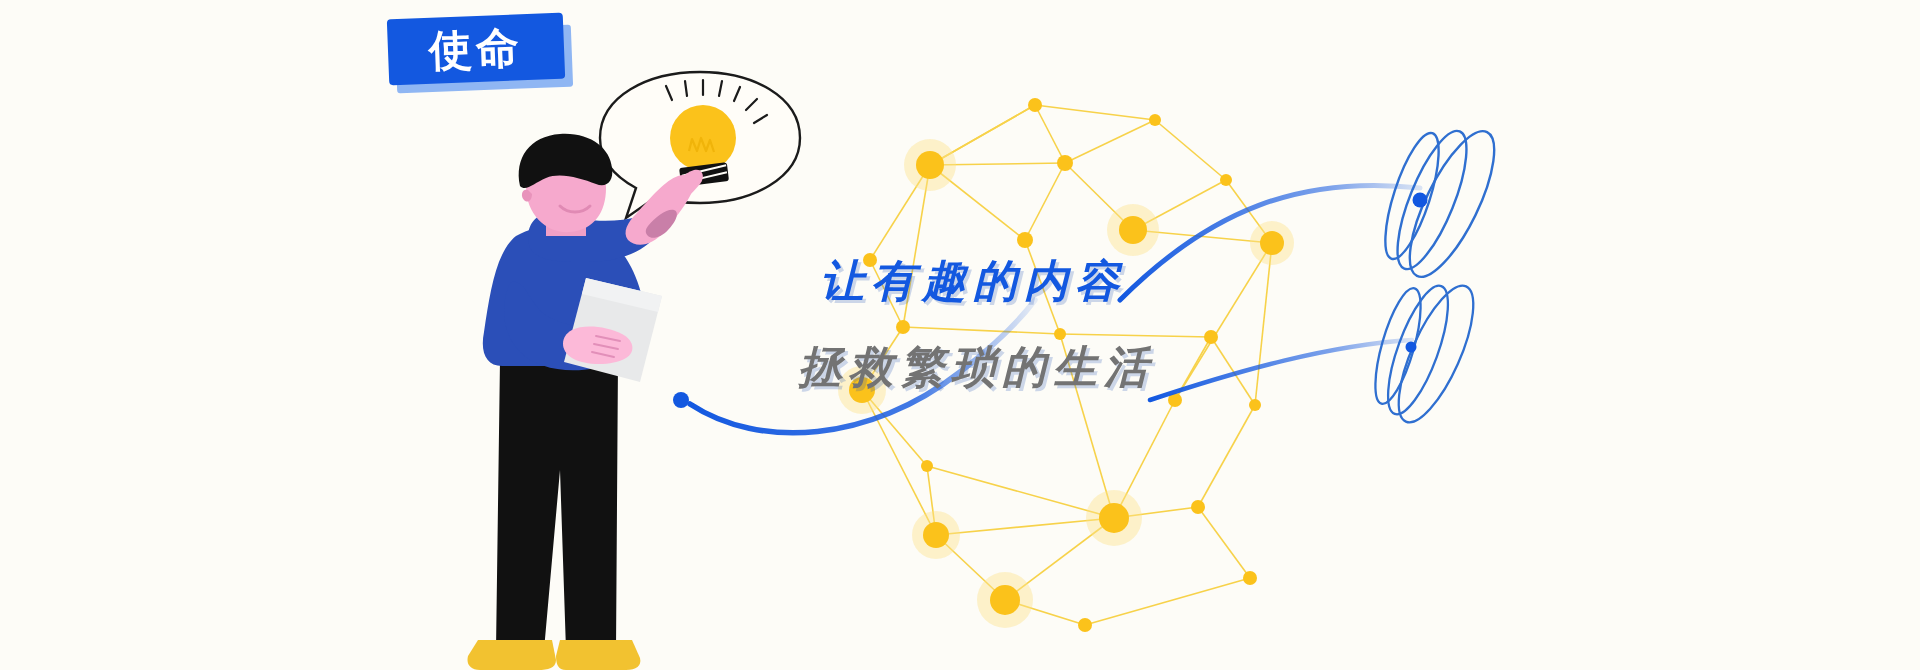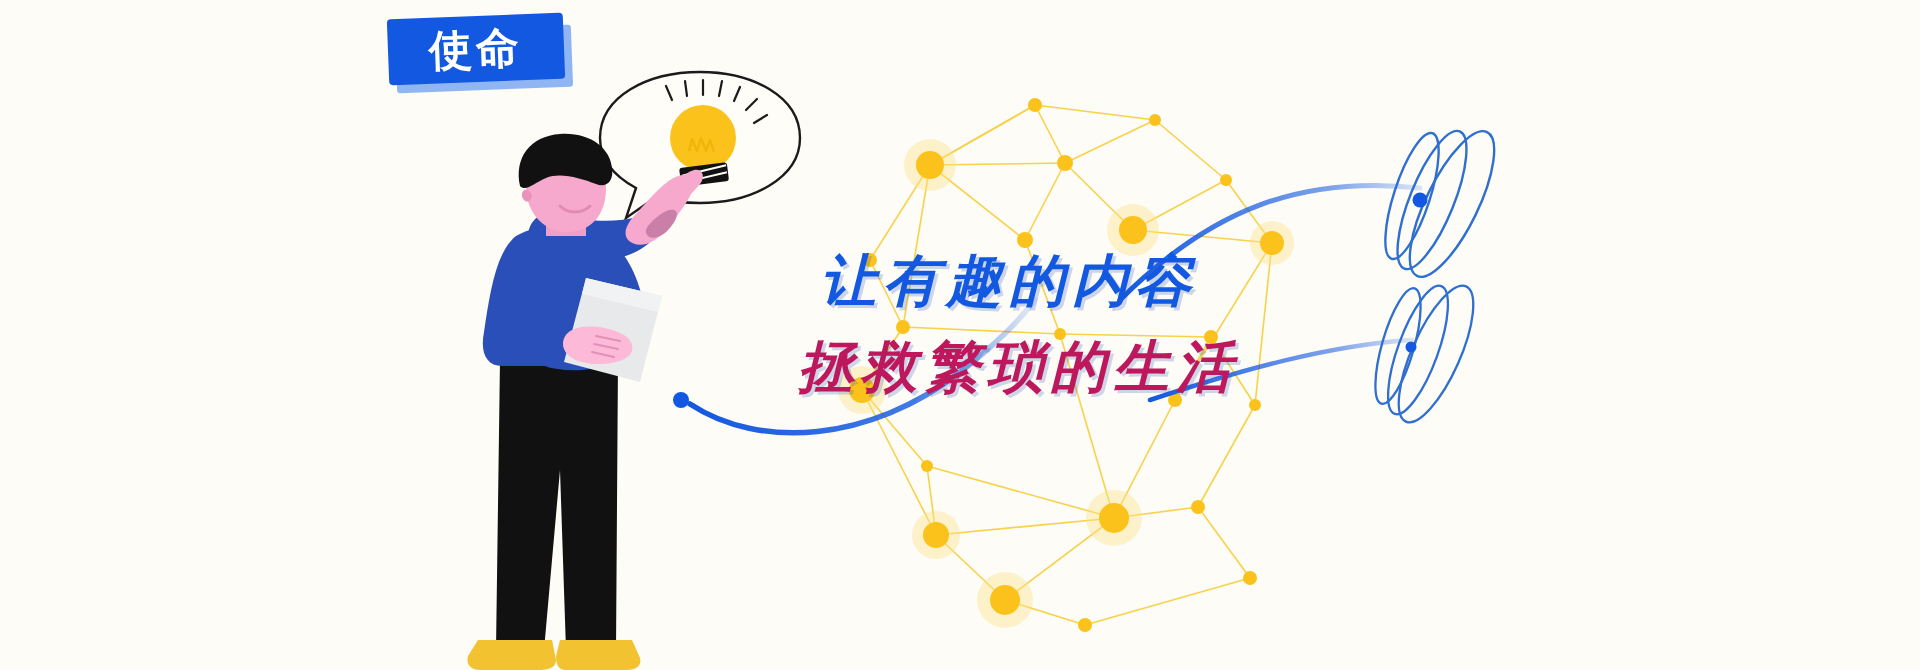--- a/index.html
+++ b/index.html
@@ -64,7 +64,7 @@
   }
   .hl-line {
     color:#1358e0;
-    font-size:56px;
+    font-size:44px;
     font-weight:bold;
     letter-spacing:7px;
     line-height:86px;

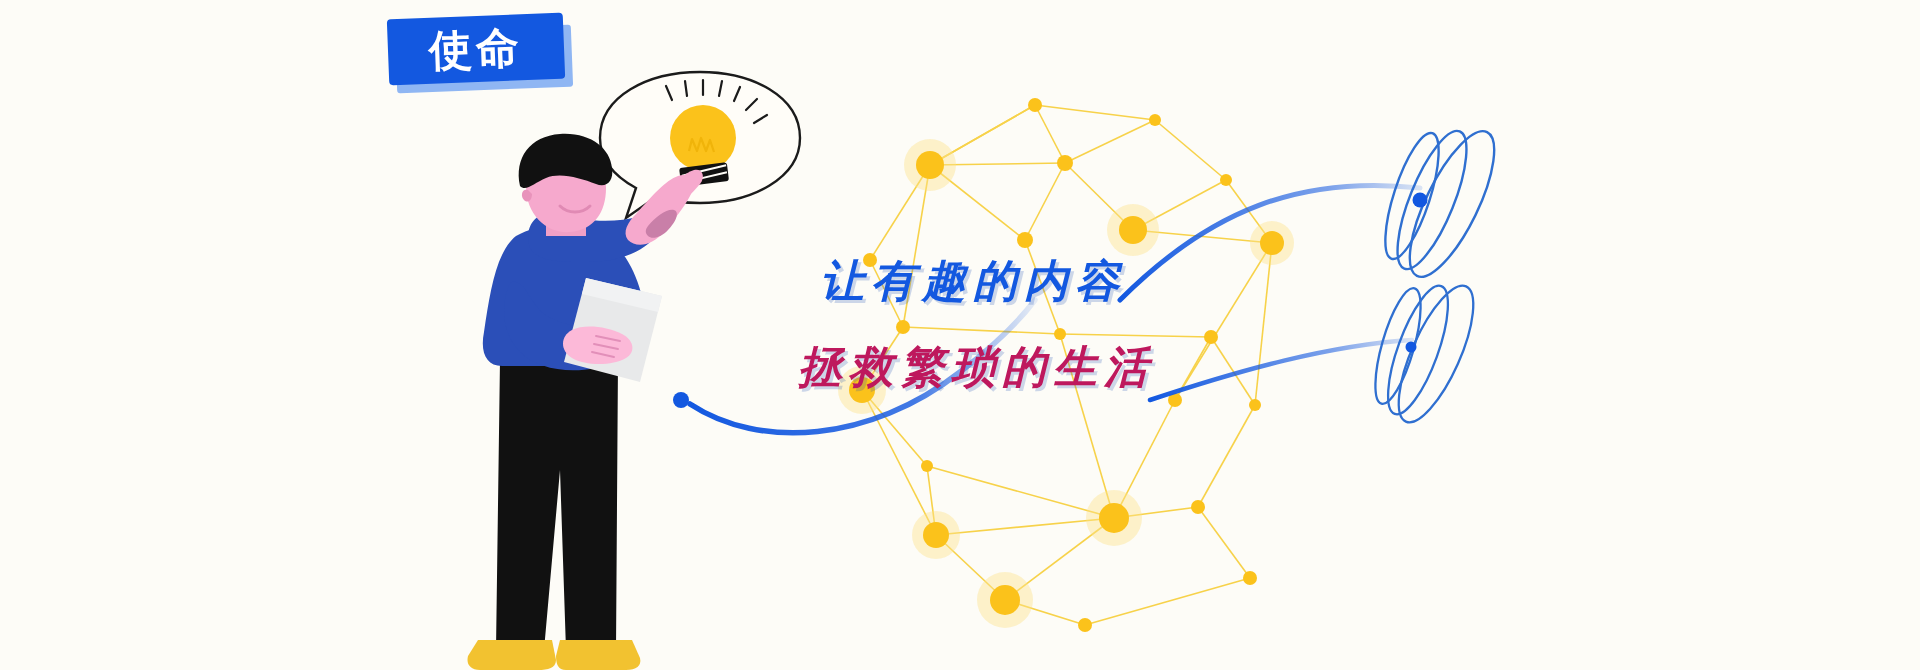--- a/index.html
+++ b/index.html
@@ -289,7 +289,7 @@
 
   <div id="headline">
     <div class="hl-line" id="hl-line-1" style="color: rgb(19, 88, 224);">让有趣的内容</div>
-    <div class="hl-line" id="hl-line-2" style="color: #be185d;">拯救繁琐的生活</div>
+    <div class="hl-line" id="hl-line-2" style="color: #737373;">拯救繁琐的生活</div>
   </div>
 
   <div id="badge-wrap">

